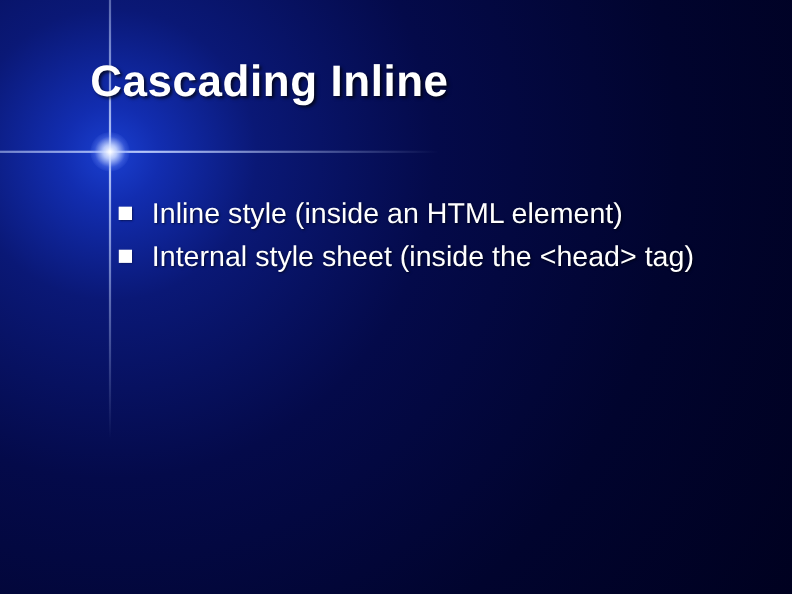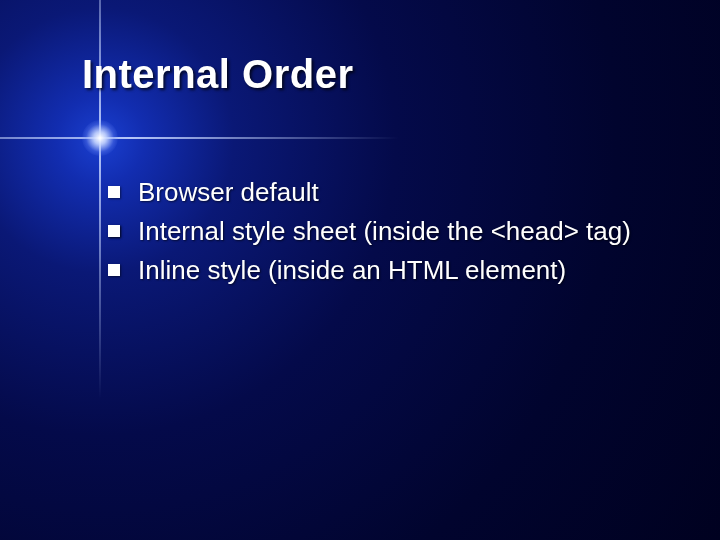--- a/index.html
+++ b/index.html
@@ -102,7 +102,7 @@
   <div class="flare"></div>
   <div class="flare-core"></div>
 
-  <div class="title">Internal Order</div>
+  <div class="title">Cascading Inline</div>
 
   <div class="body">
     <ul class="bullets">

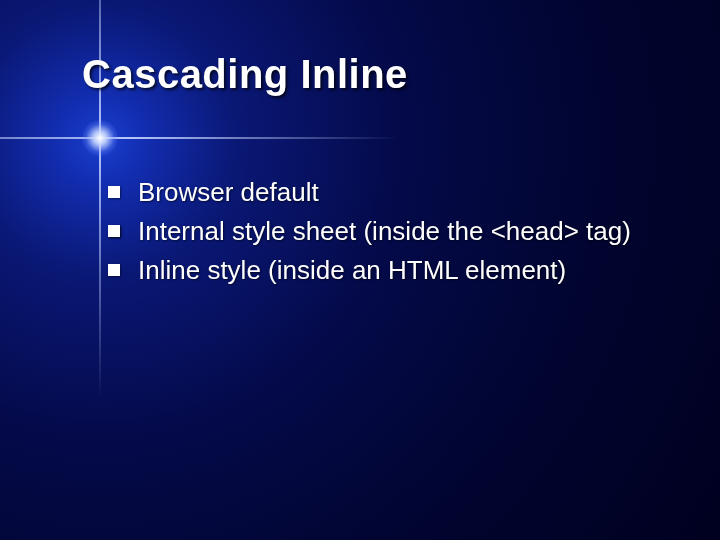--- a/index.html
+++ b/index.html
@@ -108,10 +108,6 @@
     <ul class="bullets">
       <li>
         <span class="sq"></span>
-        <span>Browser default</span>
-      </li>
-      <li>
-        <span class="sq"></span>
       </li>
       <li>
         <span class="sq"></span>

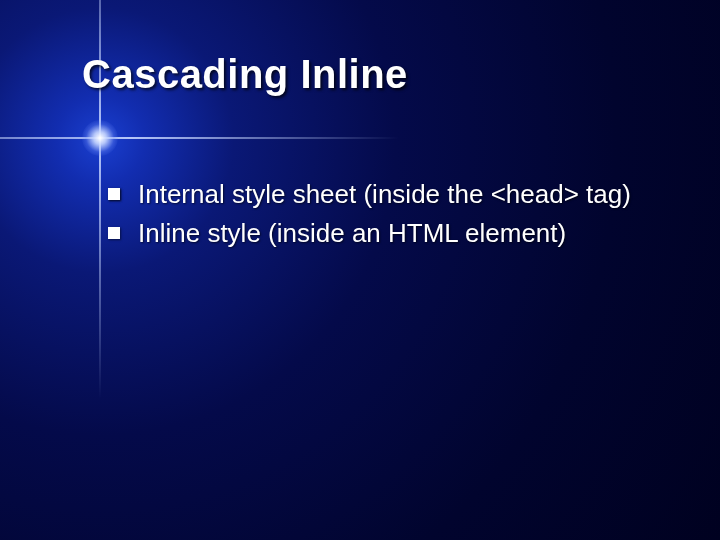--- a/index.html
+++ b/index.html
@@ -111,11 +111,11 @@
       </li>
       <li>
         <span class="sq"></span>
-        <span>Internal style sheet (inside the &lt;head&gt; tag)</span>
+        <span>Inline style (inside an HTML element)</span>
       </li>
       <li>
         <span class="sq"></span>
-        <span>Inline style (inside an HTML element)</span>
+        <span>Internal style sheet (inside the &lt;head&gt; tag)</span>
       </li>
     </ul>
   </div>

